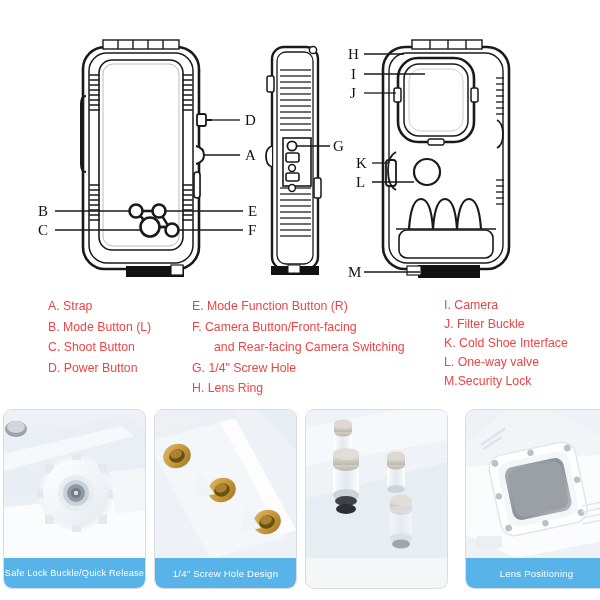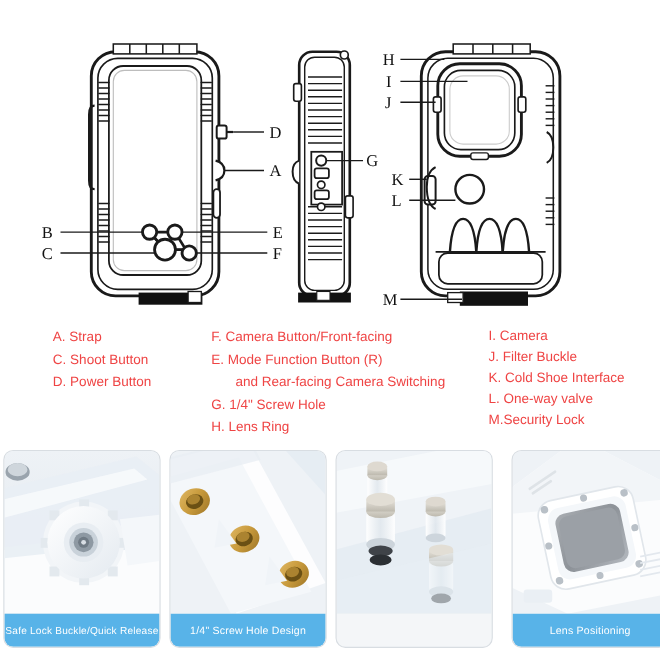--- a/index.html
+++ b/index.html
@@ -268,6 +268,7 @@
   <div class="legend">
     <div class="legend-col c1">
       <span class="legend-item">A. Strap</span>
+      <span class="legend-item">B. Mode Button (L)</span>
       <span class="legend-item">C. Shoot Button</span>
       <span class="legend-item">D. Power Button</span>
     </div>

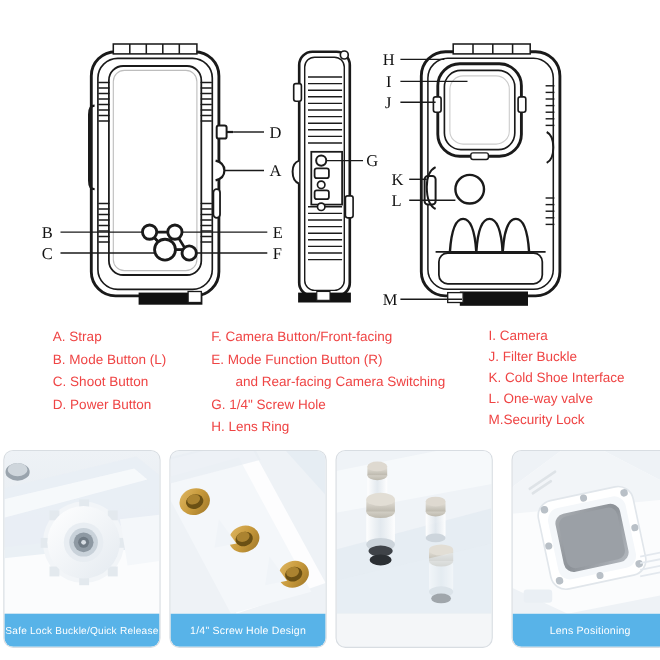--- a/index.html
+++ b/index.html
@@ -273,8 +273,8 @@
       <span class="legend-item">D. Power Button</span>
     </div>
     <div class="legend-col c2">
+      <span class="legend-item">E. Mode Function Button (R)</span>
       <span class="legend-item">F. Camera Button/Front-facing</span>
-      <span class="legend-item">E. Mode Function Button (R)</span>
       <span class="legend-item indent">and Rear-facing Camera Switching</span>
       <span class="legend-item">G. 1/4" Screw Hole</span>
       <span class="legend-item">H. Lens Ring</span>

